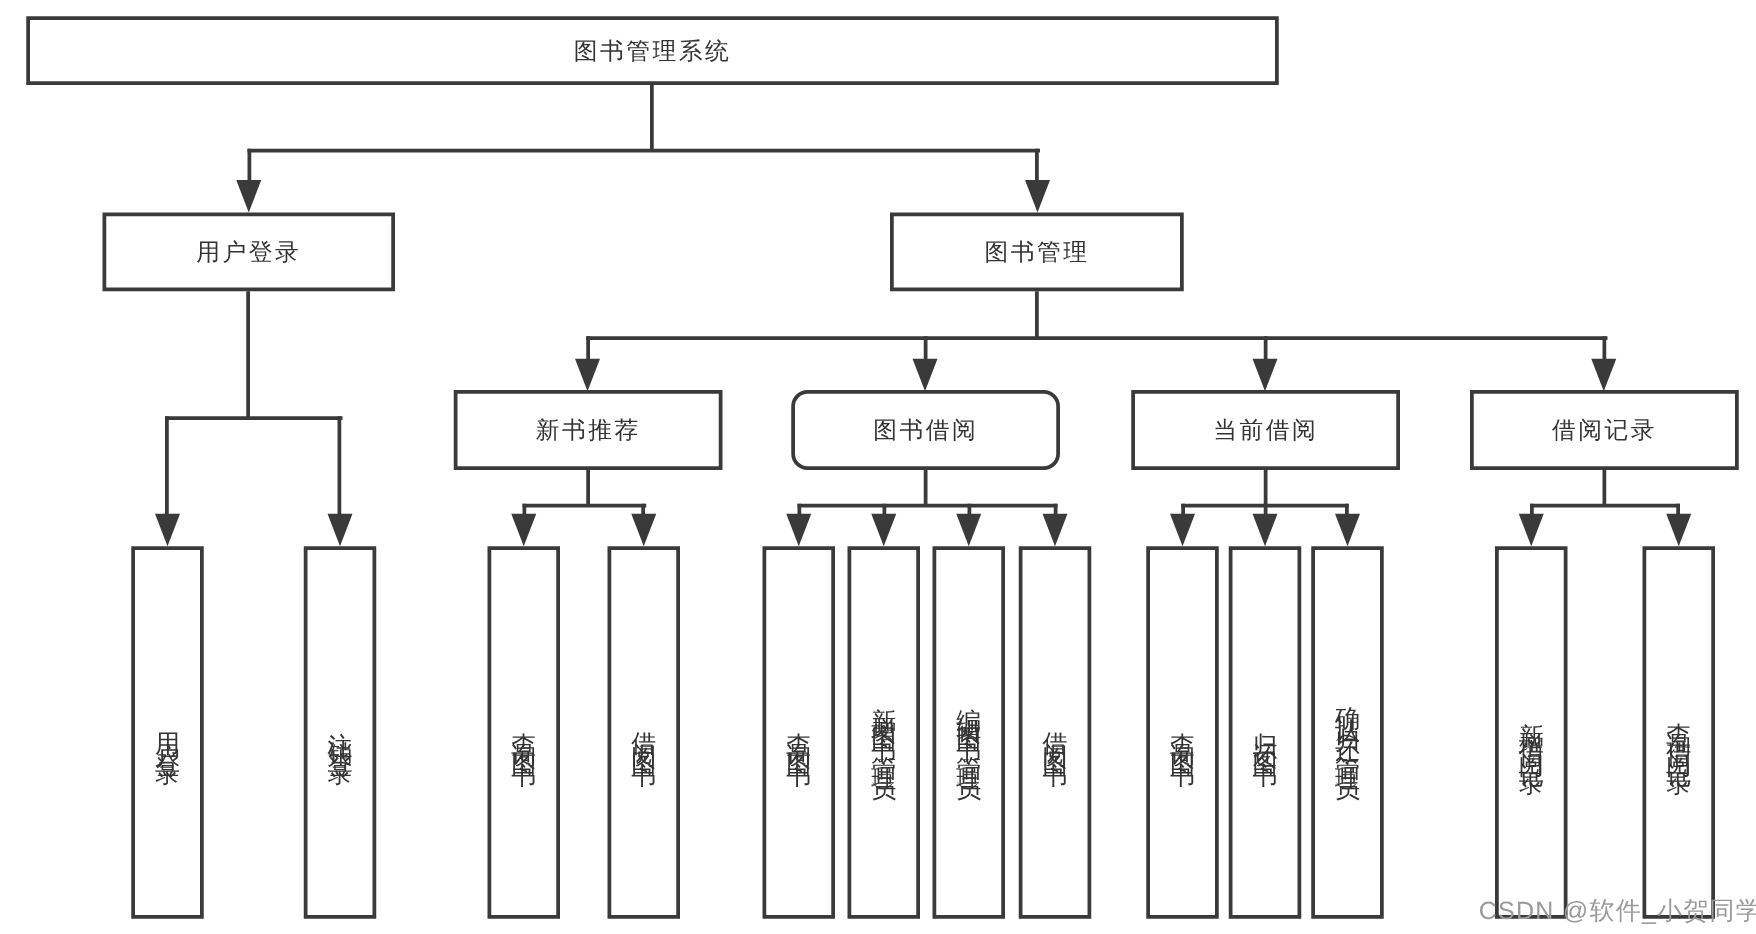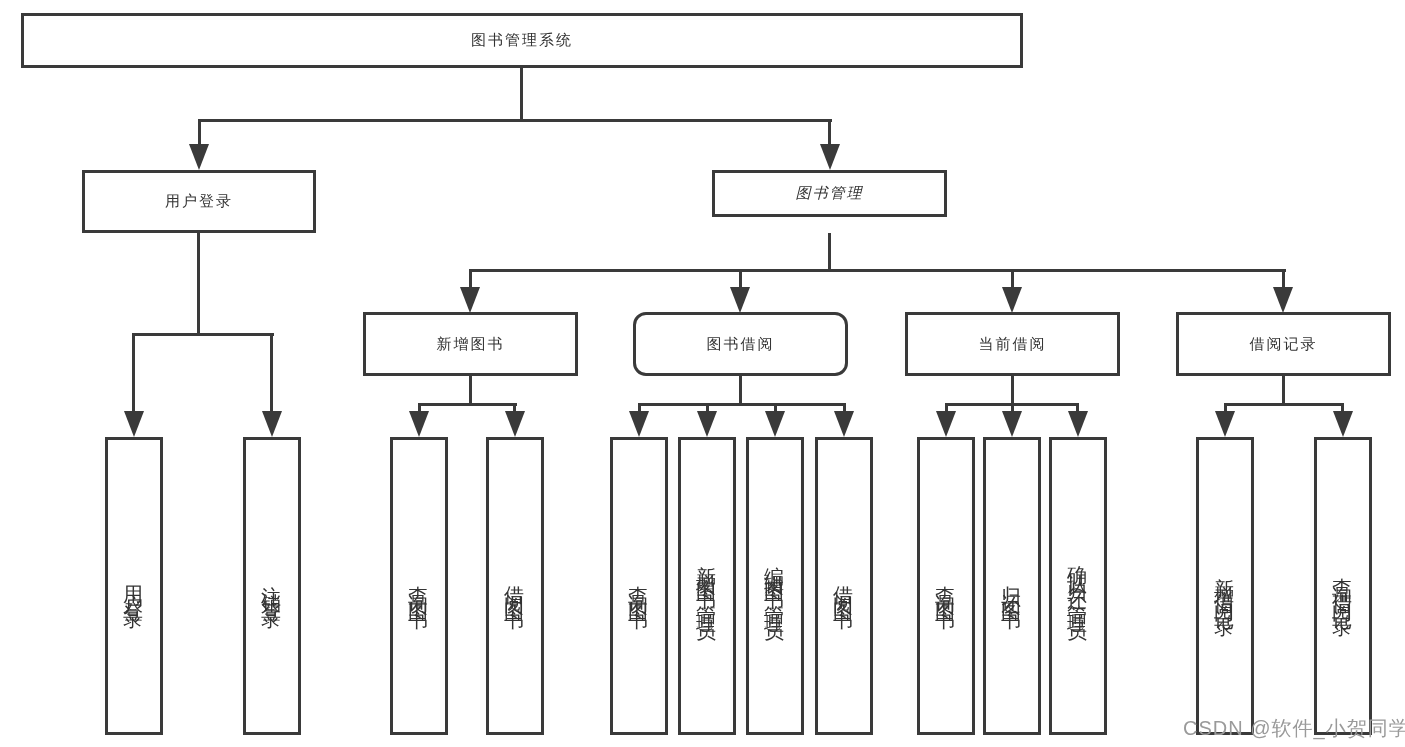--- a/index.html
+++ b/index.html
@@ -20,7 +20,7 @@
     align-items: center;
     justify-content: center;
     color: #333333;
-    font-size: 15px;
+    font-size: 19px;
     letter-spacing: 2px;
     text-align: center;
     white-space: nowrap;

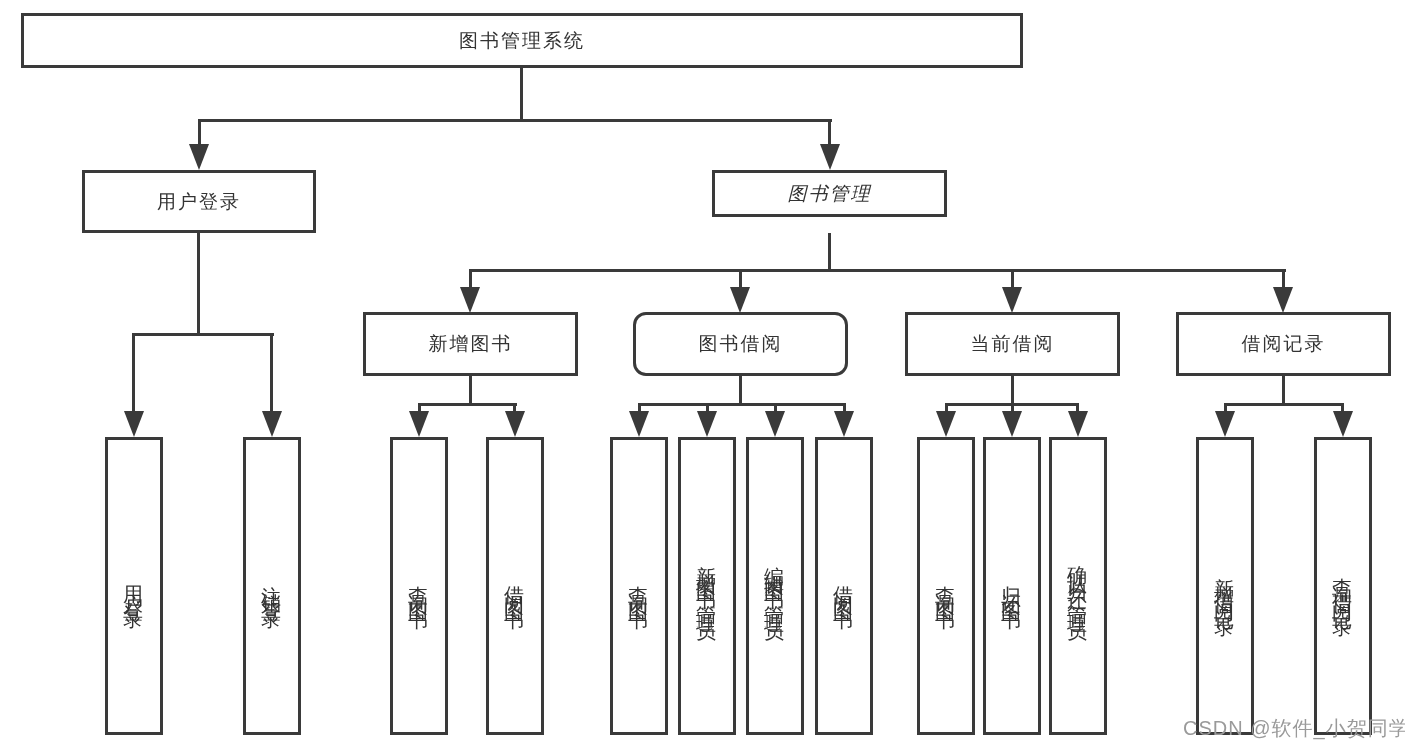--- a/index.html
+++ b/index.html
@@ -69,7 +69,7 @@
   <div class="arrow" style="left:820px; top:144px;"></div>
 
   <div class="box" style="left:82px; top:170px; width:234px; height:63px;">用户登录</div>
-  <div class="box" style="left:712px; top:170px; width:235px; height:47px;font-style:italic;">图书管理</div>
+  <div class="box" style="left:712px; top:170px; width:235px; height:63px;">图书管理</div>
 
   <div class="line" style="left:197px; top:233px; width:3px; height:103px;"></div>
   <div class="line" style="left:132px; top:333px; width:142px; height:3px;"></div>

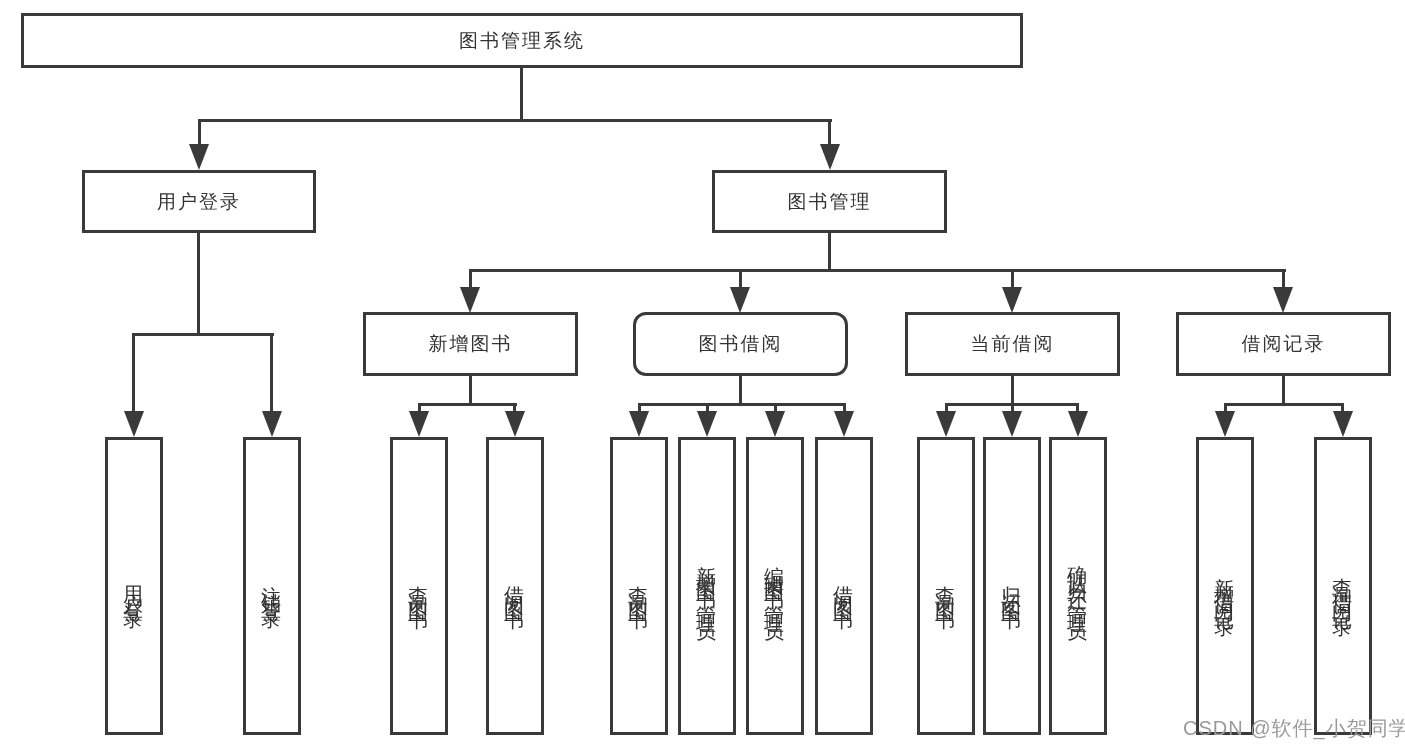--- a/index.html
+++ b/index.html
@@ -89,7 +89,7 @@
   <div class="arrow" style="left:1002px; top:287px;"></div>
   <div class="arrow" style="left:1273px; top:287px;"></div>
 
-  <div class="box" style="left:363px; top:312px; width:215px; height:64px;">新增图书</div>
+  <div class="box" style="left:363px; top:312px; width:215px; height:64px;">新书推荐</div>
   <div class="box" style="left:633px; top:312px; width:215px; height:64px;border-radius:13px;">图书借阅</div>
   <div class="box" style="left:905px; top:312px; width:215px; height:64px;">当前借阅</div>
   <div class="box" style="left:1176px; top:312px; width:215px; height:64px;">借阅记录</div>

